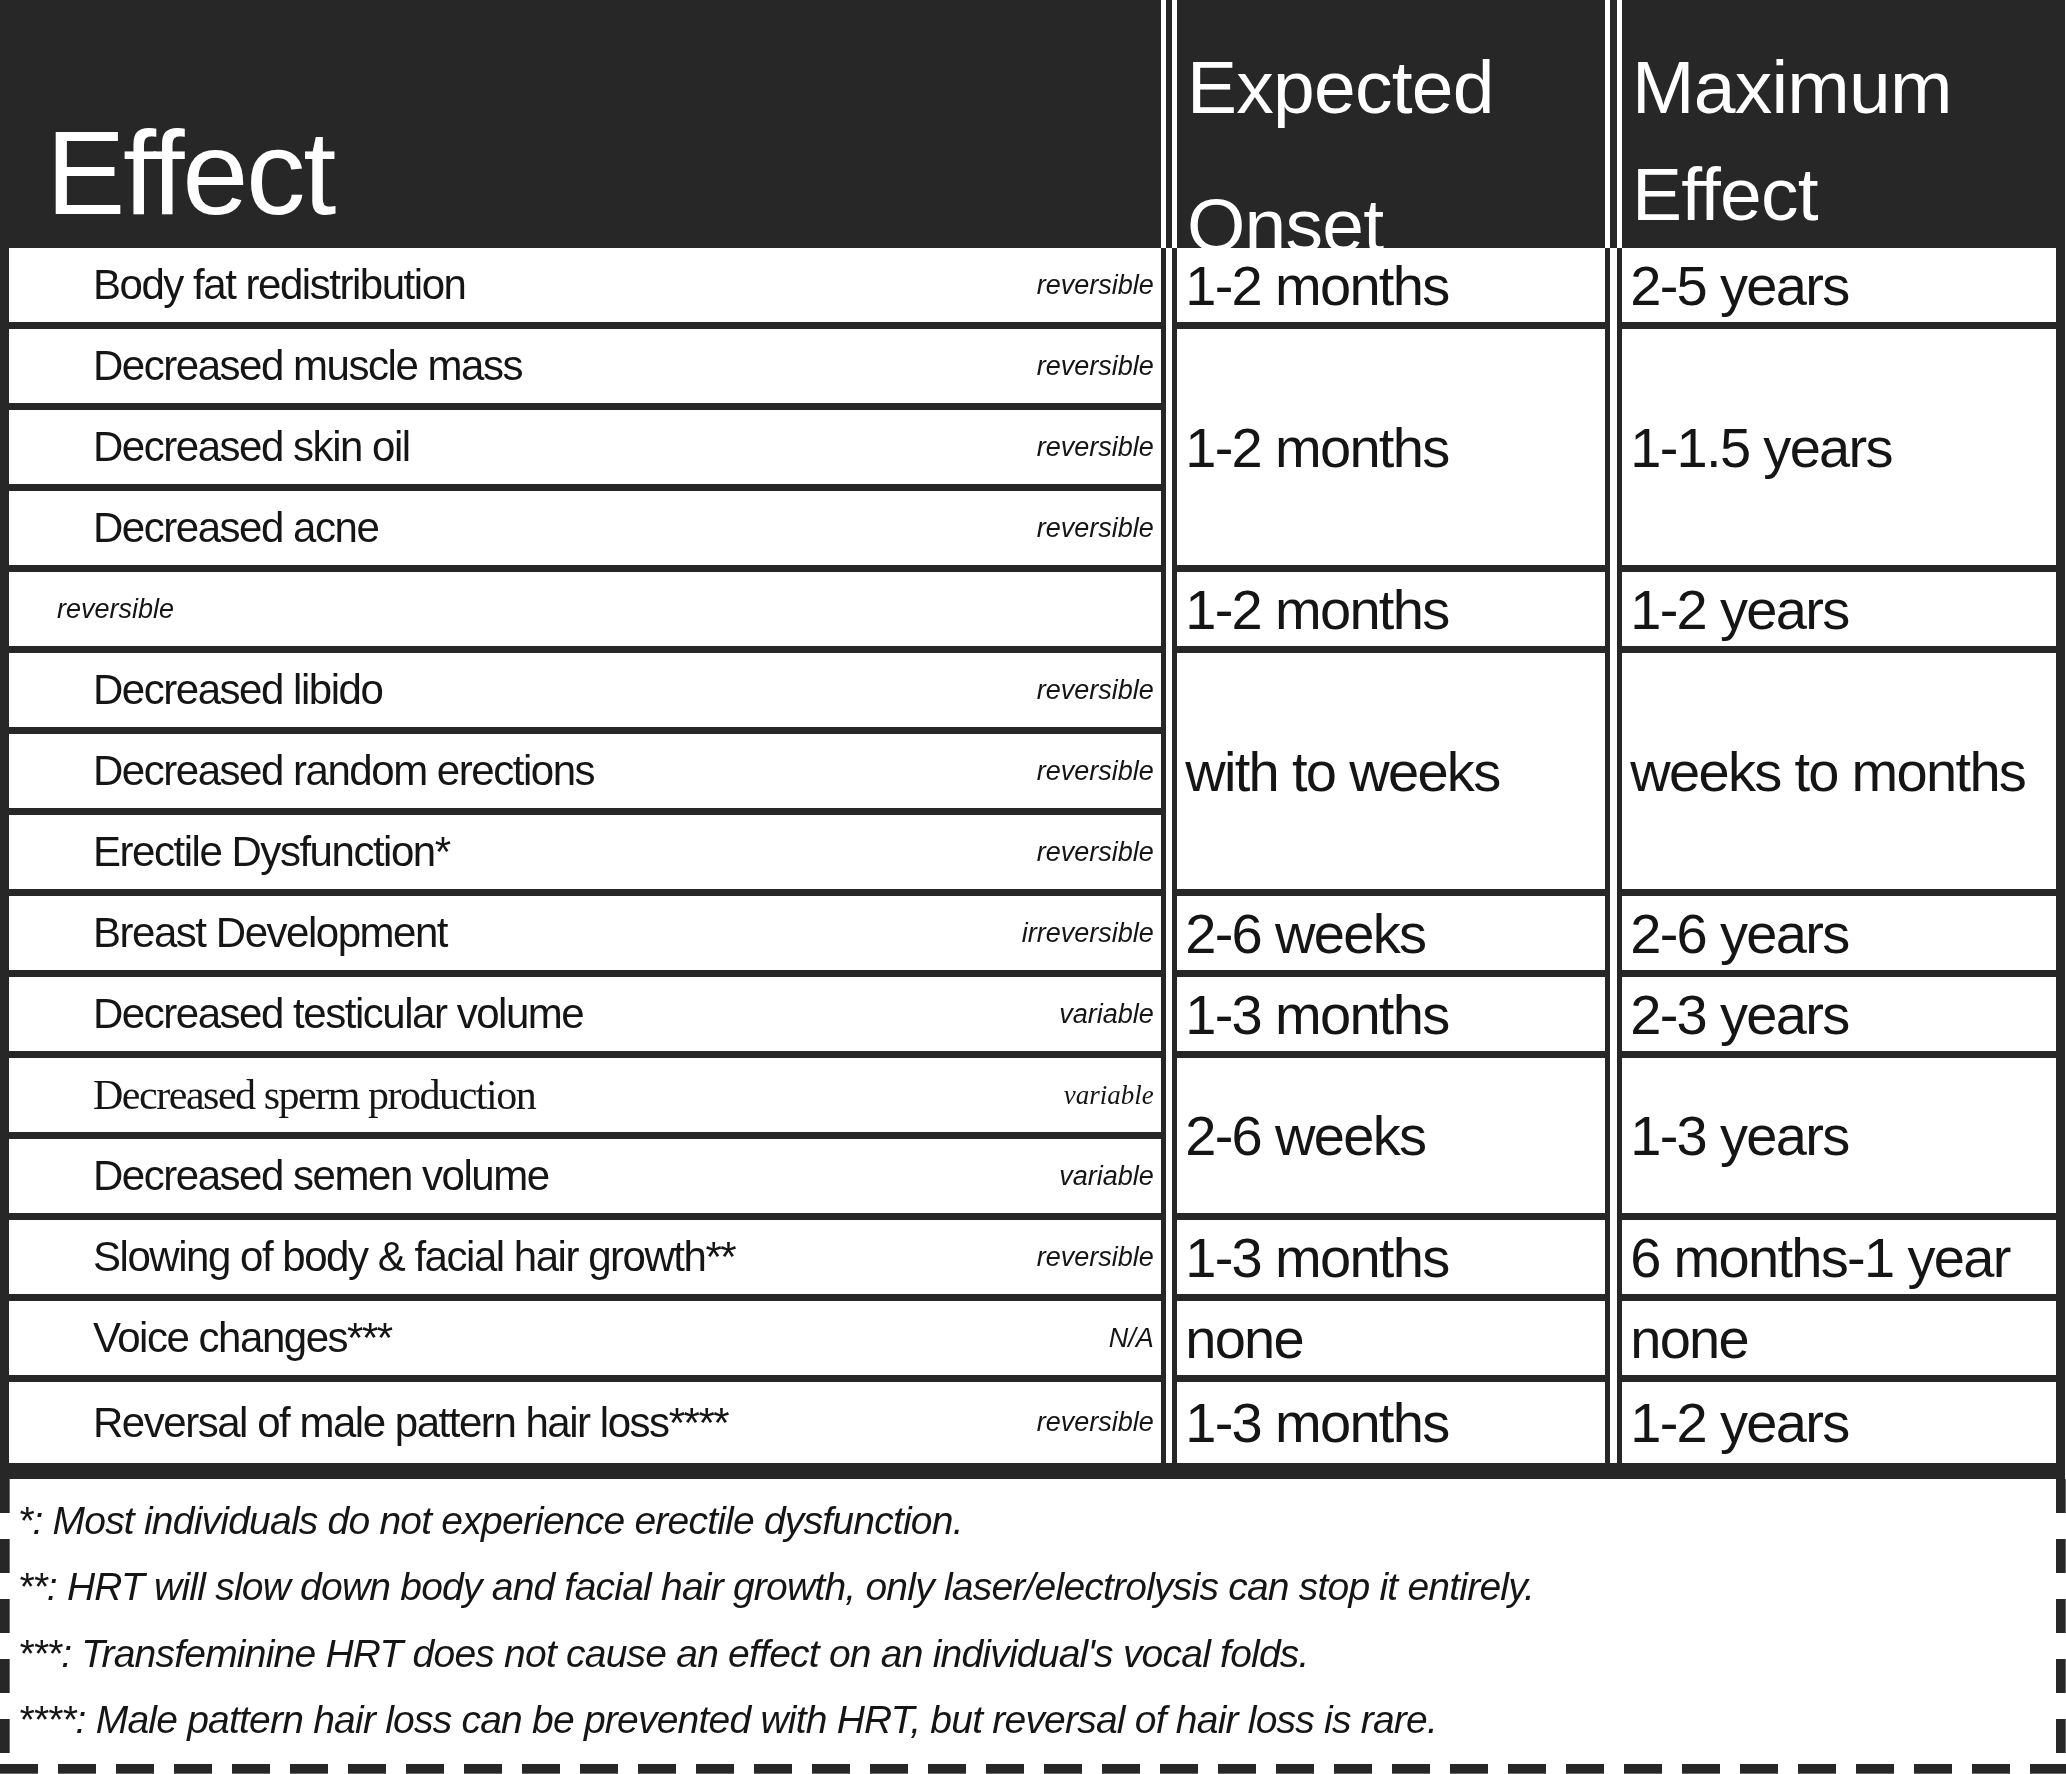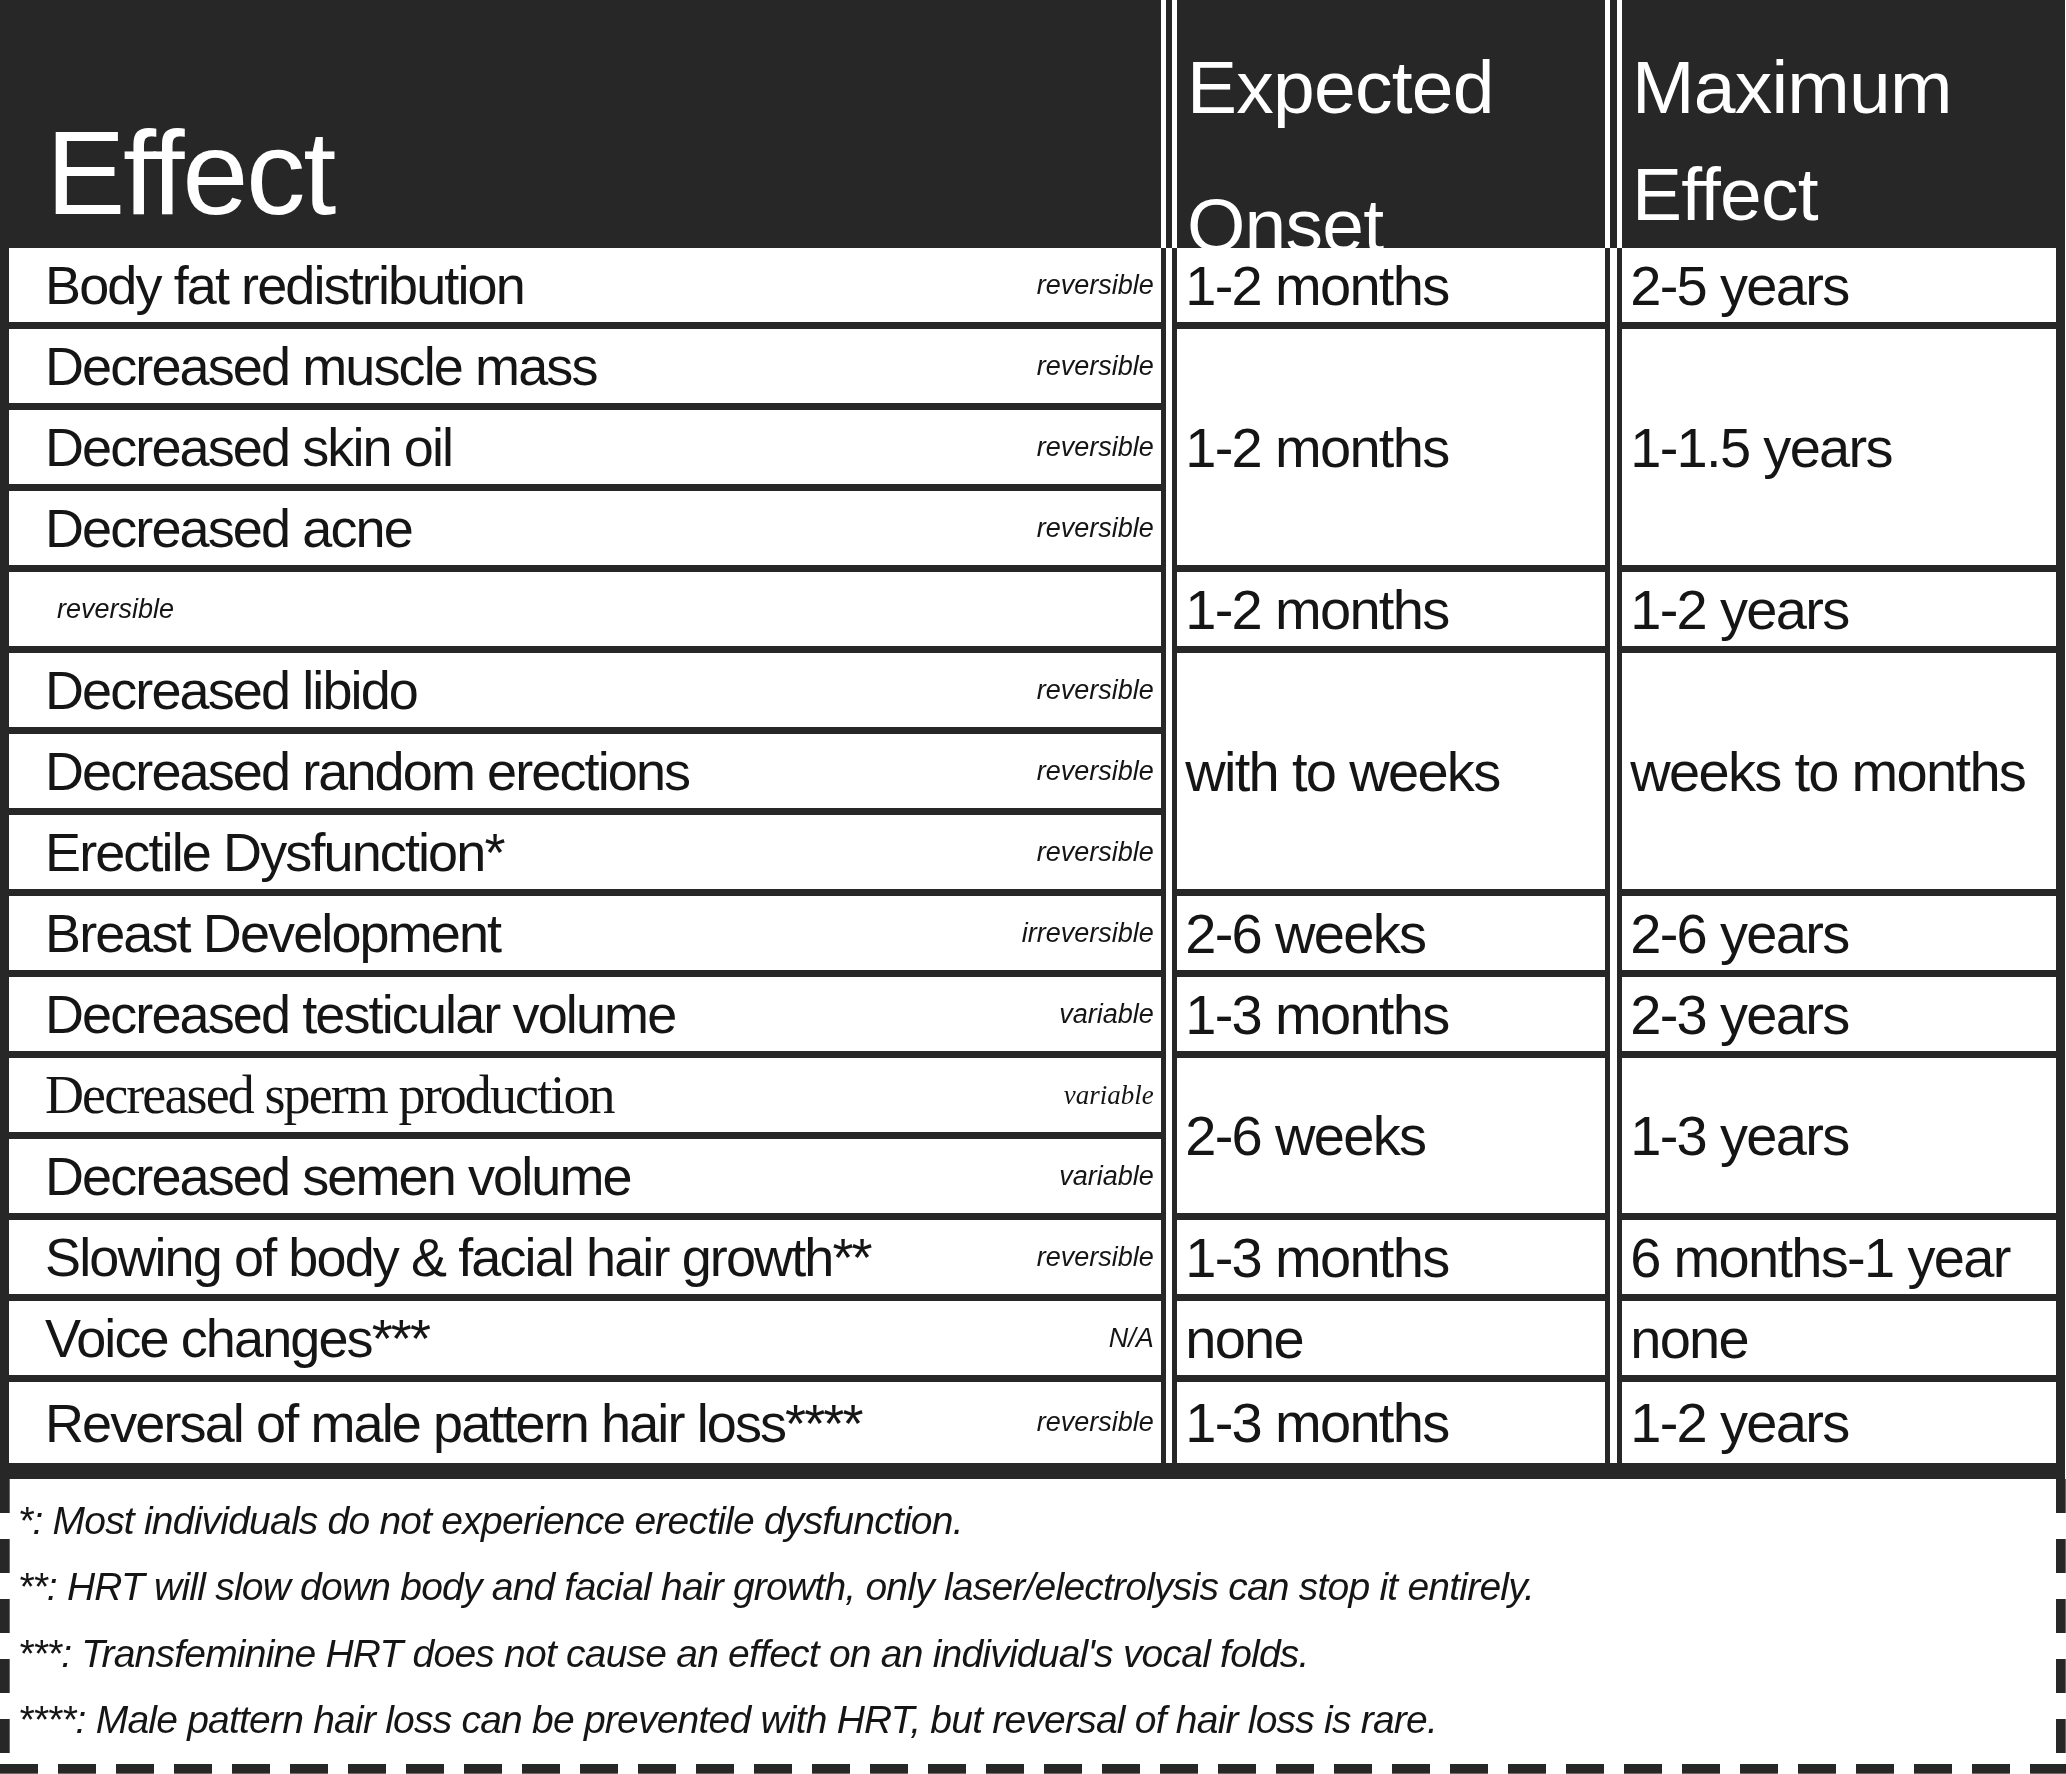--- a/index.html
+++ b/index.html
@@ -63,7 +63,7 @@
     white-space:nowrap;overflow:hidden;
   }
   .cell-effect .lbl{
-    font-size:54px;font-weight:300;letter-spacing:-0.035em;
+    font-size:42px;font-weight:300;letter-spacing:-0.035em;margin-left:48px;
   }
   .cell-effect .rev{
     font-size:27px;font-style:italic;font-weight:300;

